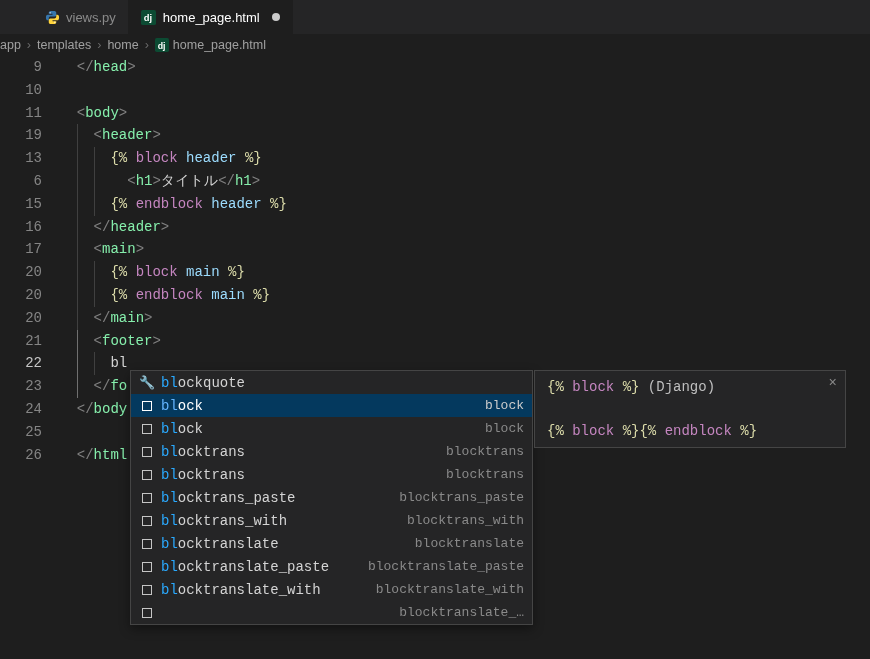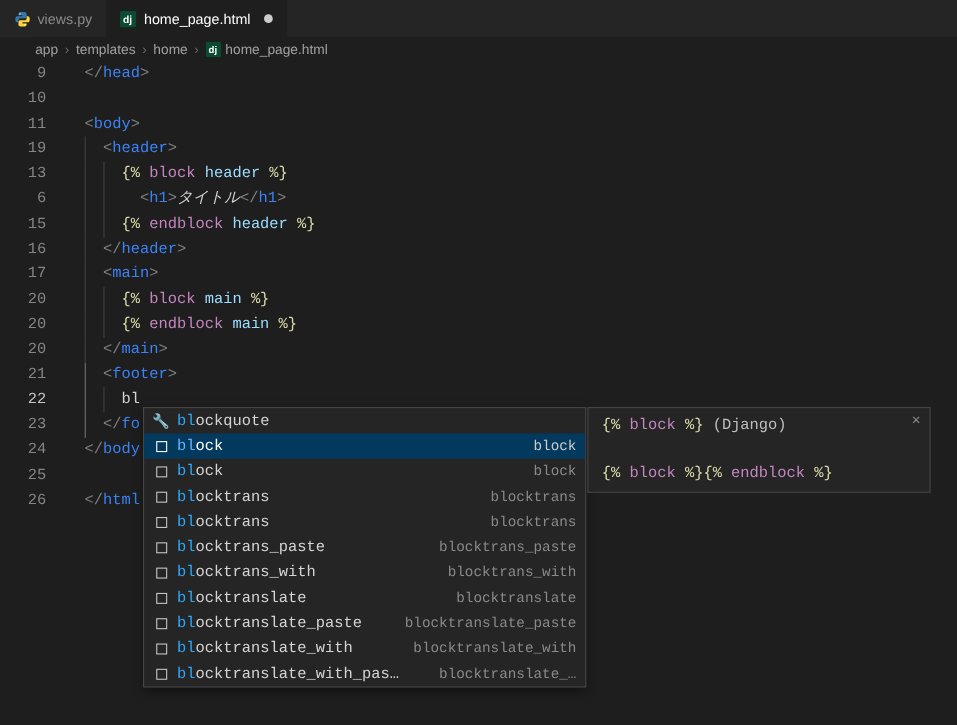--- a/index.html
+++ b/index.html
@@ -17,6 +17,7 @@
     background: #252526;
     height: 34px;
     align-items: stretch;
+    padding-left: 32px;
   }
   .tab {
     display: flex;

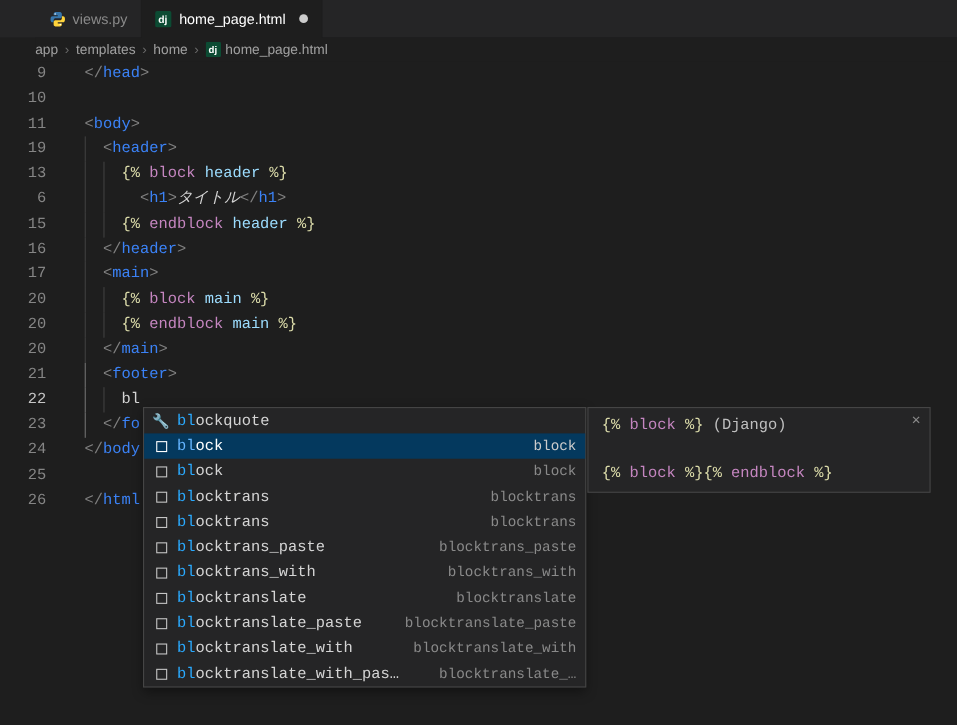--- a/index.html
+++ b/index.html
@@ -43,7 +43,6 @@
     gap: 4px;
     background:#1e1e1e;
     height: 22px;
-    margin-left: 32px;
   }
   .breadcrumbs .sep { color: #6a6a6a; padding: 0 2px;}
   .breadcrumbs .dj-icon-small { width:14px; height:14px; display:inline-flex; align-items:center; justify-content:center;}

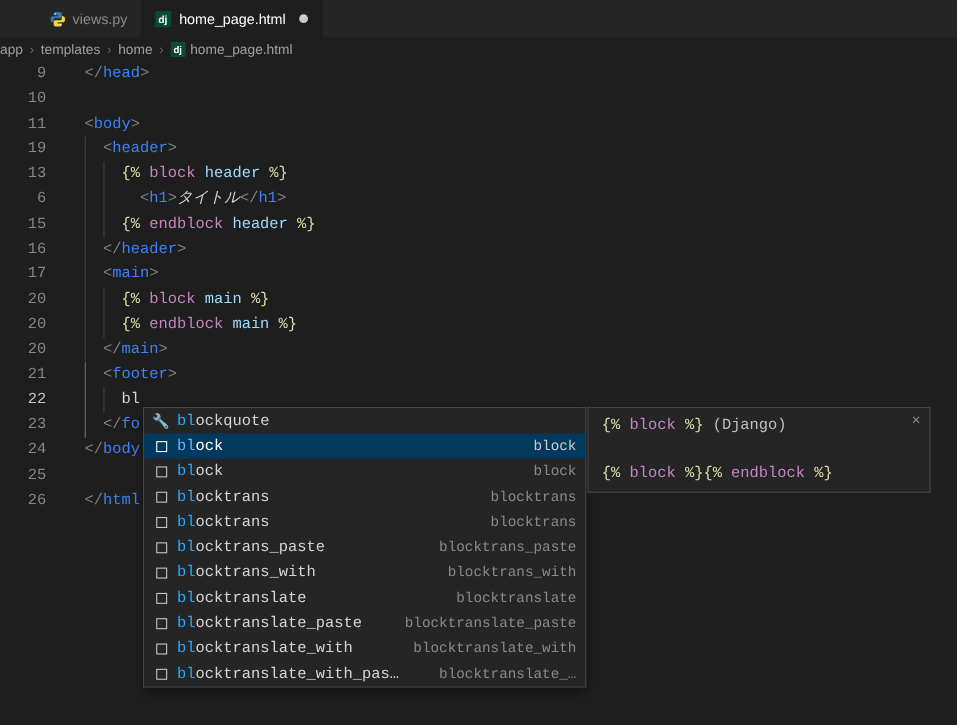--- a/index.html
+++ b/index.html
@@ -73,7 +73,7 @@
   .indent-bar.active { background:#707070; }
   
   .s-gray { color:#808080; }
-  .s-tag  { color:#3b82f6; }
+  .s-tag  { color:#86efac; }
   .s-tmpl { color:#dcdcaa; } 
   .s-kw   { color:#c586c0; } 
   .s-id   { color:#9cdcfe; }

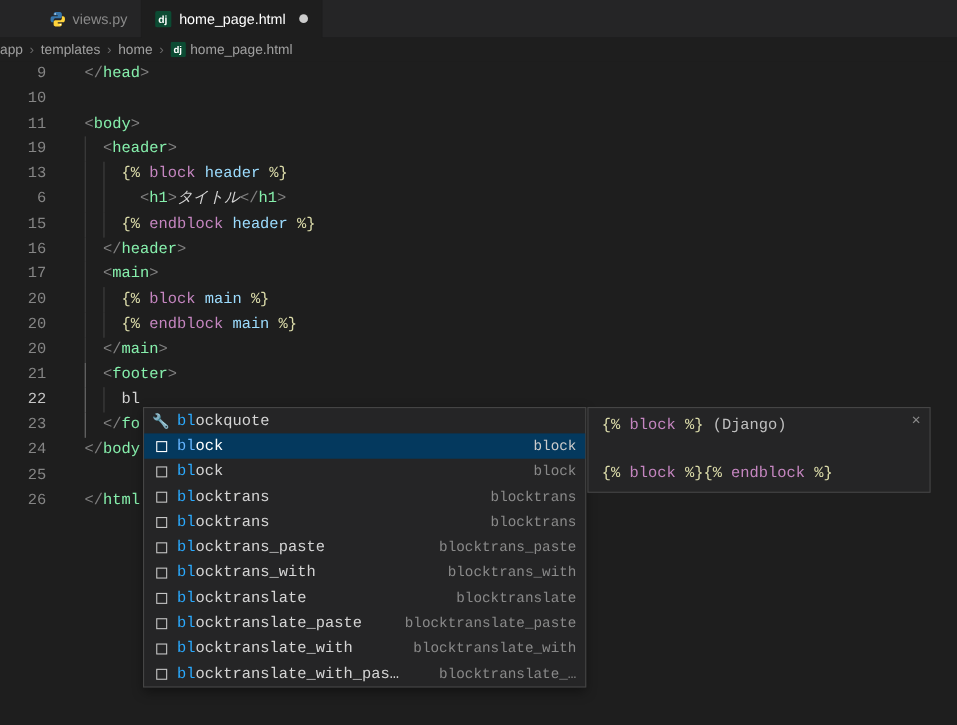--- a/index.html
+++ b/index.html
@@ -77,7 +77,7 @@
   .s-tmpl { color:#dcdcaa; } 
   .s-kw   { color:#c586c0; } 
   .s-id   { color:#9cdcfe; }
-  .s-text { color:#d4d4d4;font-style:italic; }
+  .s-text { color:#d4d4d4; }
   .s-plain{ color:#d4d4d4; }
   .autocomplete {
     position:absolute;

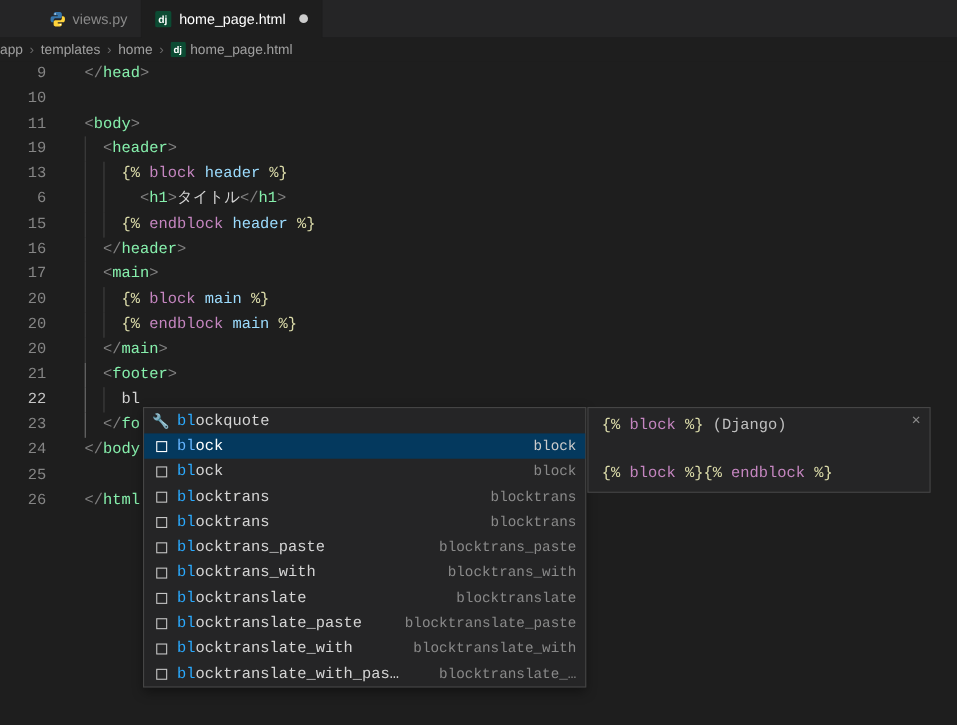--- a/index.html
+++ b/index.html
@@ -287,7 +287,6 @@
         <span class="ac-icon">
           <span class="snippet-icon"></span>
         </span>
-        <span class="ac-label"><span class="hl">bl</span>ocktranslate_with_pas…</span>
         <span class="ac-right">blocktranslate_…</span>
       </div>
     </div>

